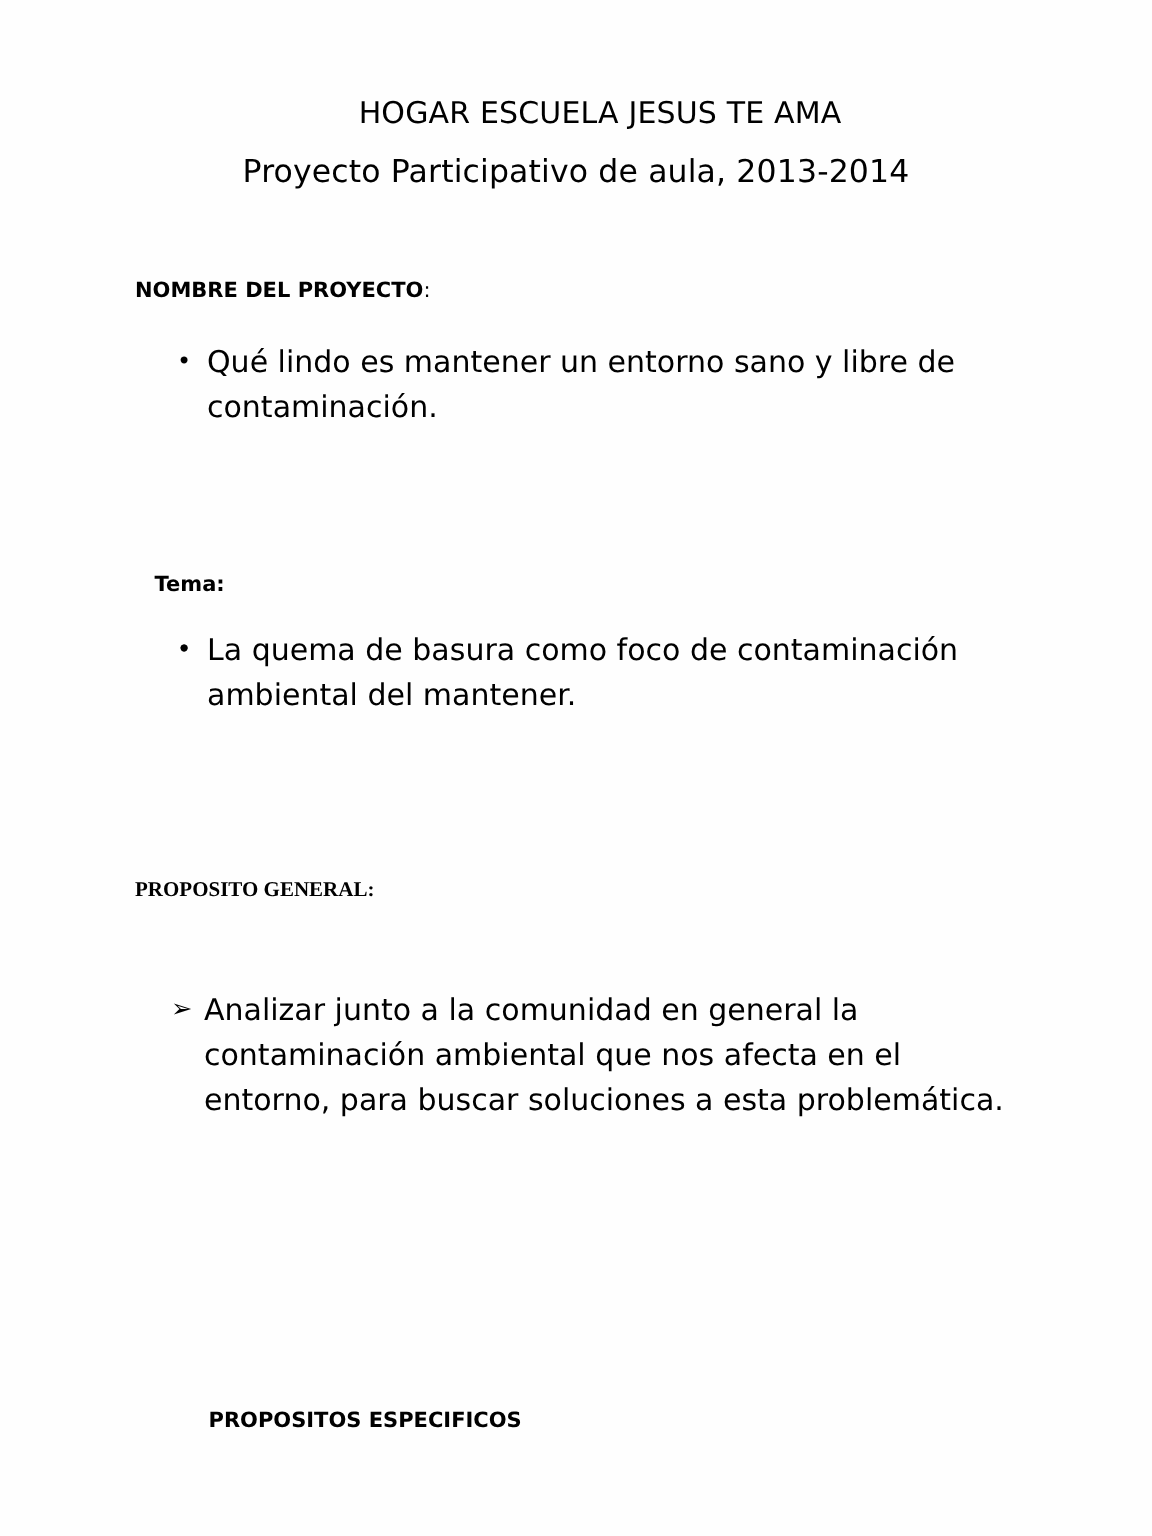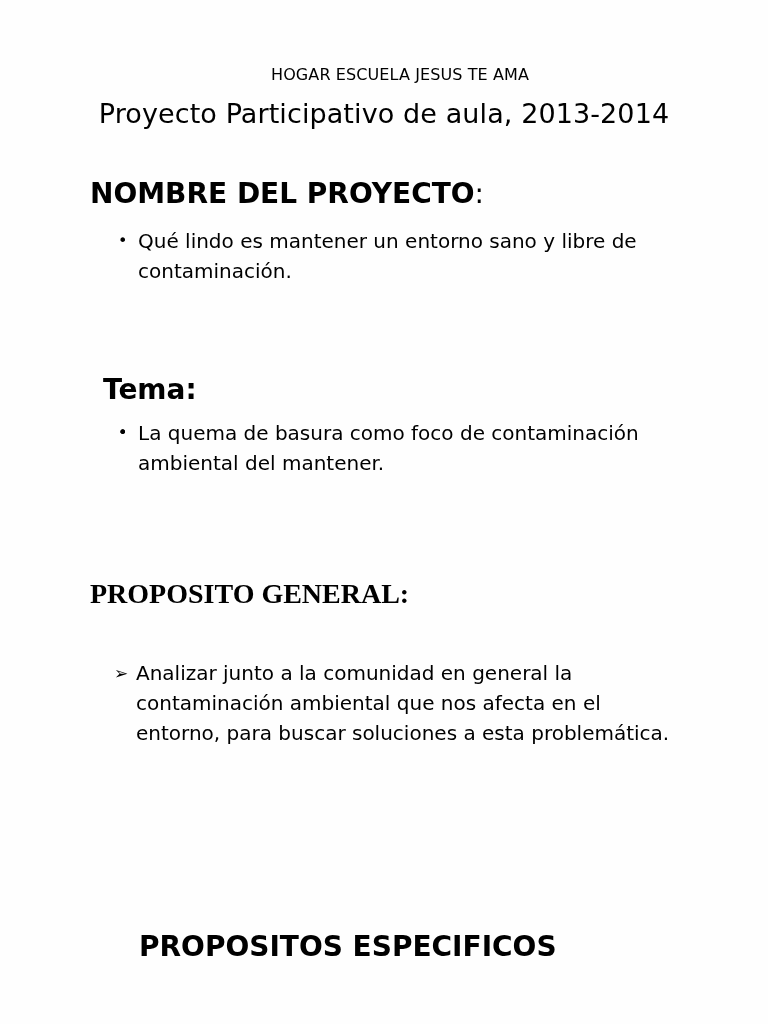--- a/index.html
+++ b/index.html
@@ -32,7 +32,7 @@
     text-align: center;
   }
   .title-line-1 {
-    font-size: 16px;
+    font-size: 20px;
     line-height: 26px;
     letter-spacing: 0.1px;
     white-space: nowrap;

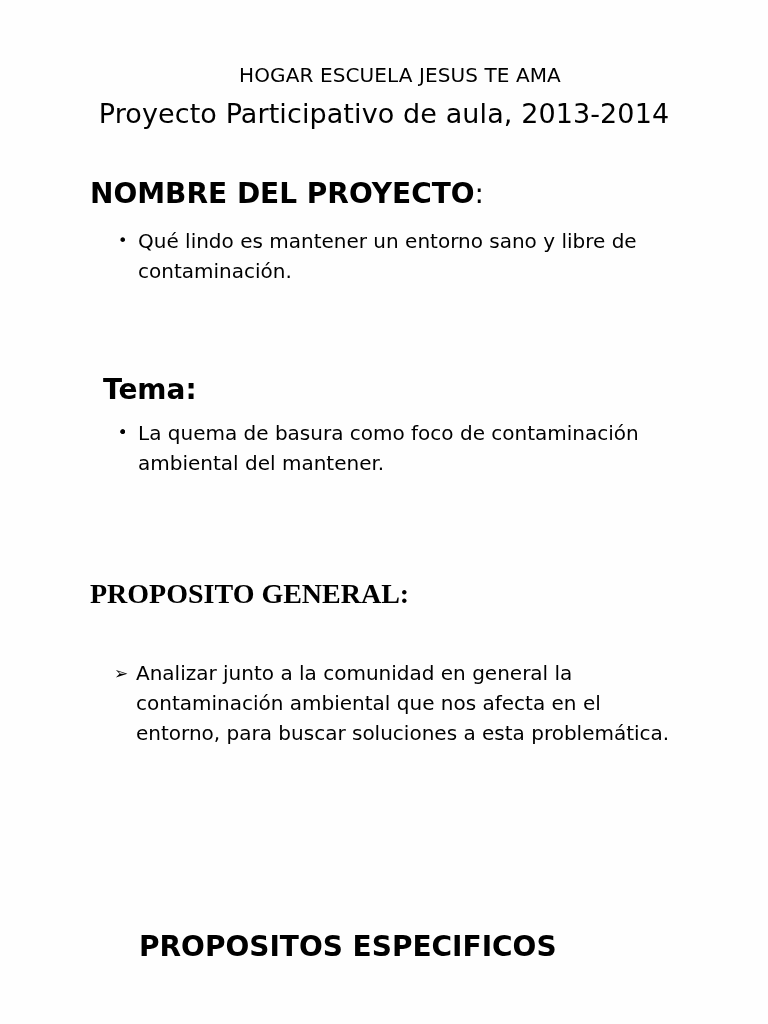--- a/index.html
+++ b/index.html
@@ -39,7 +39,7 @@
     margin-left: 32px;
   }
   .title-line-2 {
-    font-size: 27px;
+    font-size: 21px;
     line-height: 28px;
     margin-top: 12px;
     letter-spacing: 0.1px;

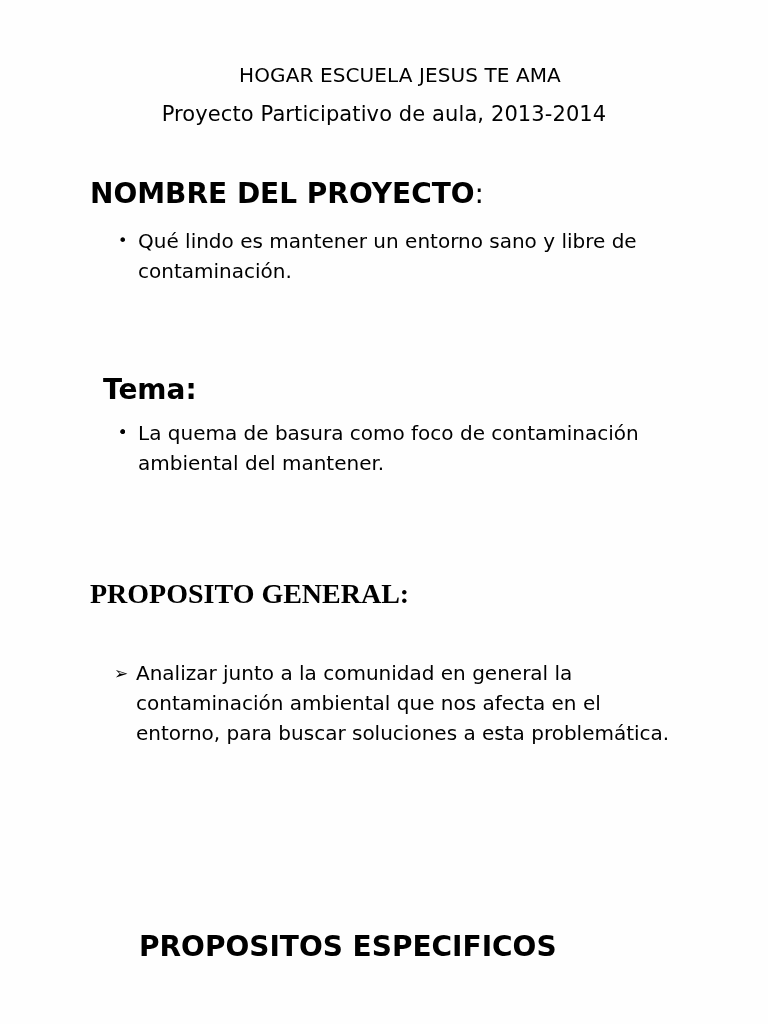--- a/index.html
+++ b/index.html
@@ -49,7 +49,7 @@
   
   .heading {
     position: absolute;
-    font-size: 28px;
+    font-size: 14px;
     font-weight: bold;
     line-height: 26px;
     white-space: nowrap;

